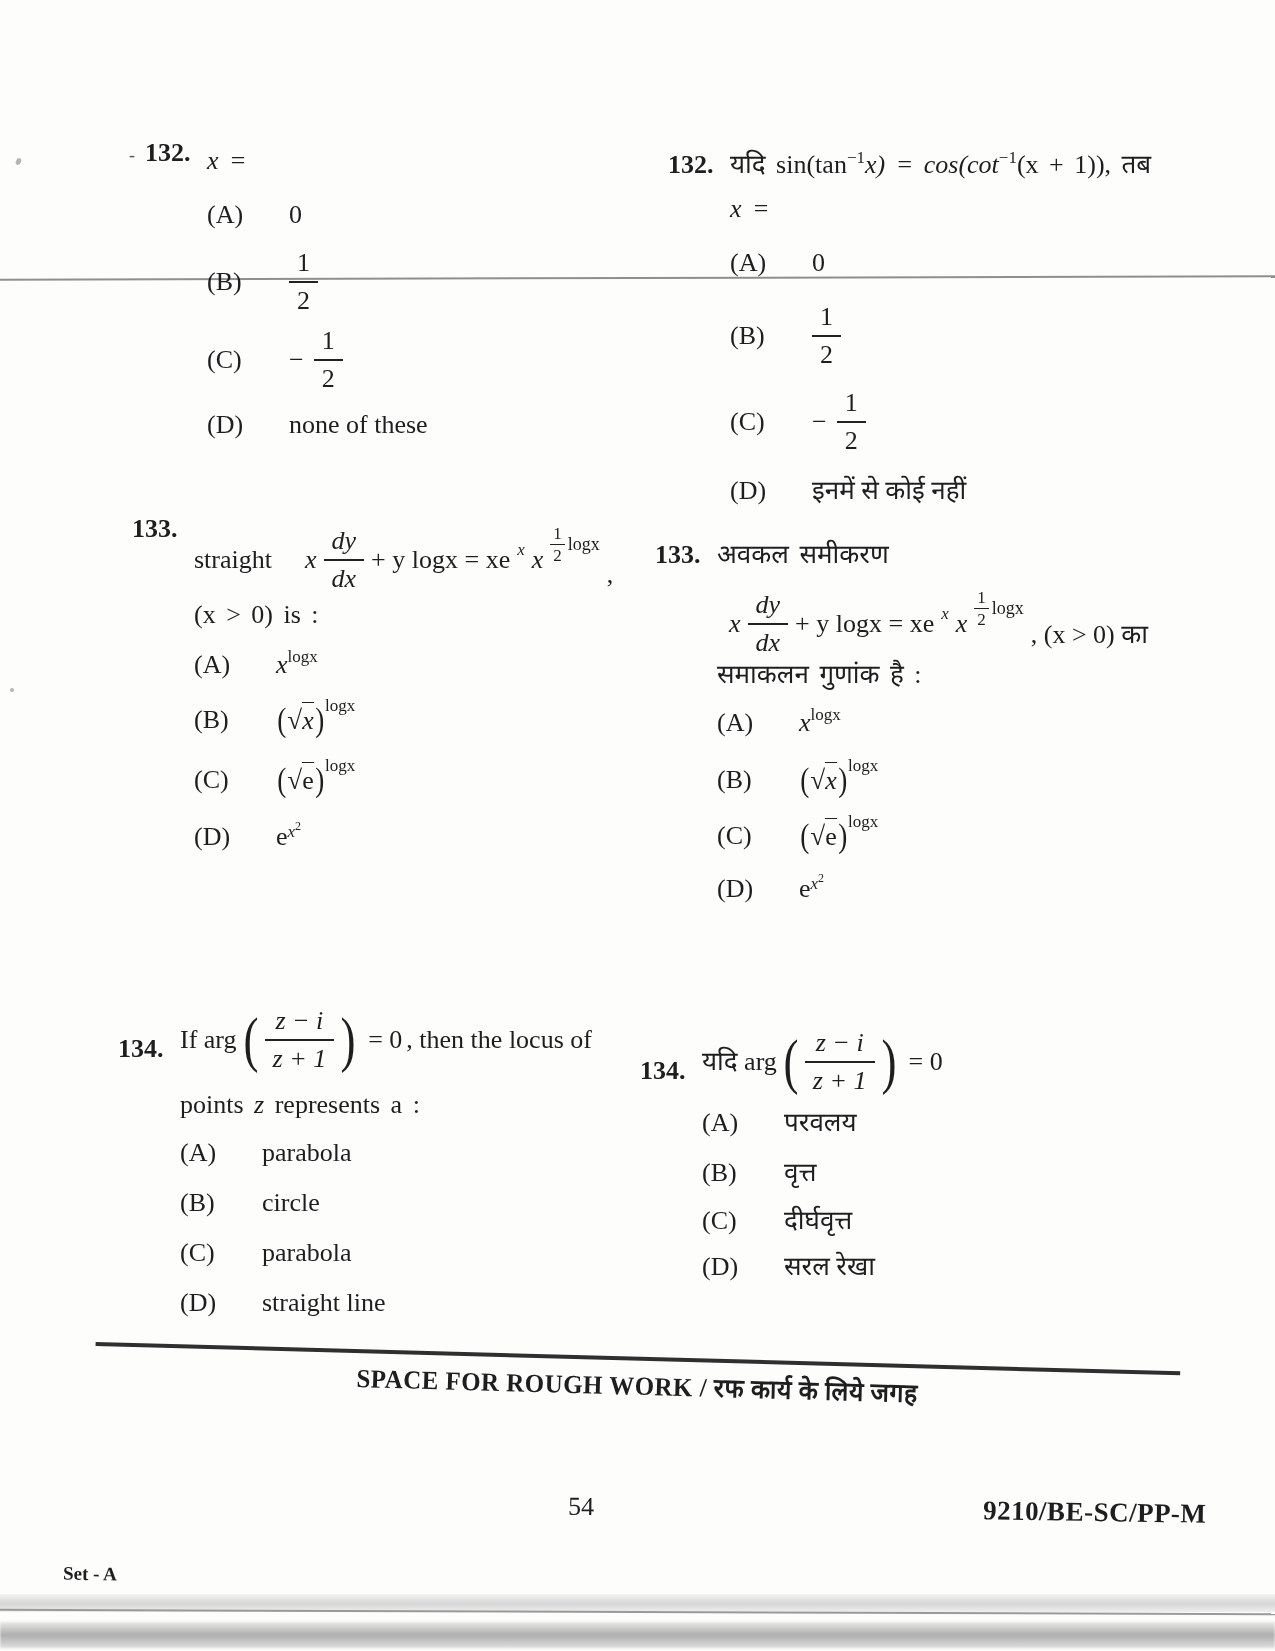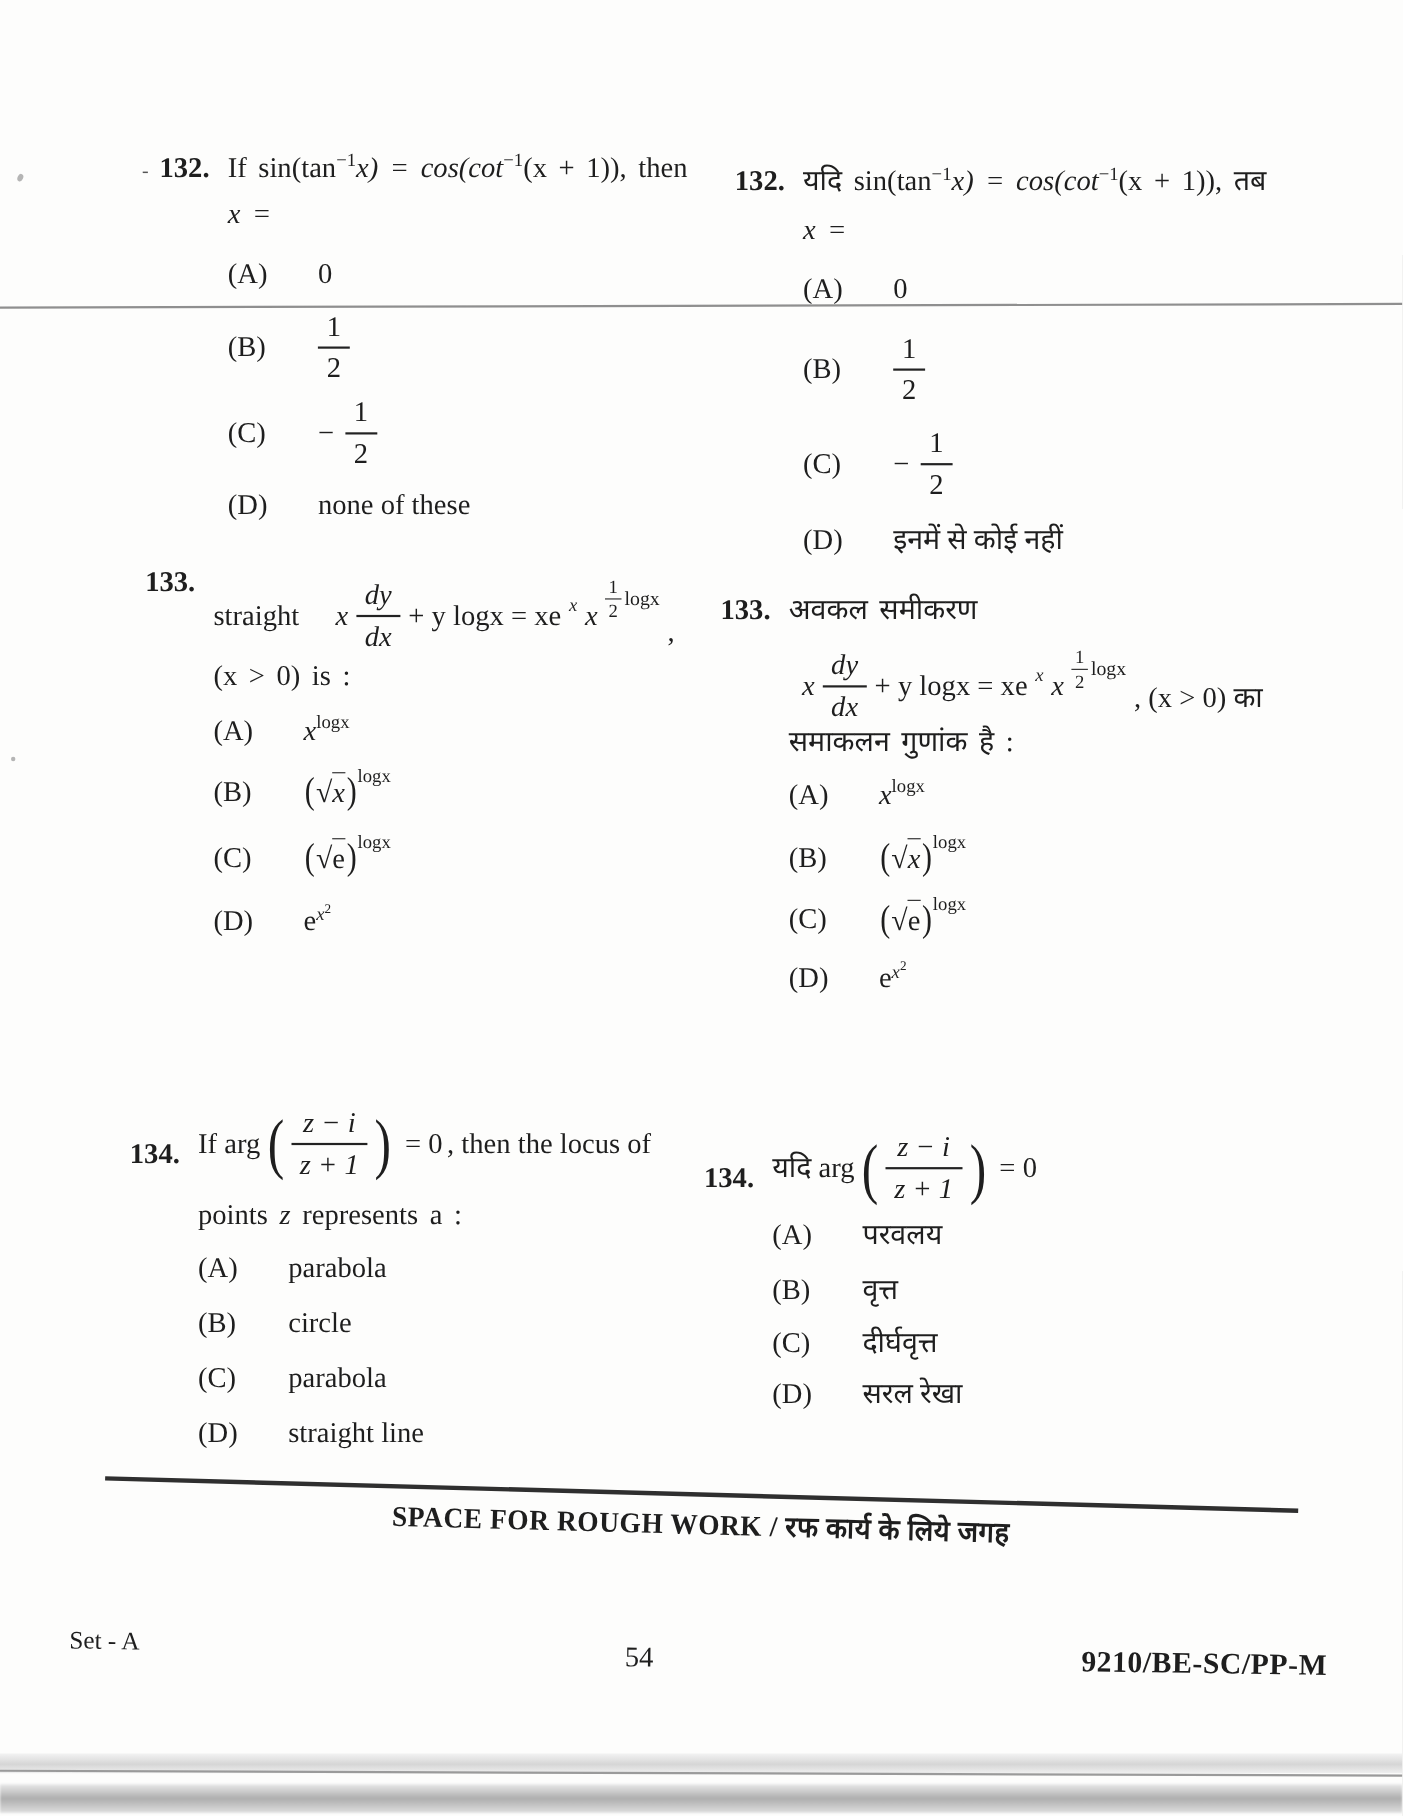--- a/index.html
+++ b/index.html
@@ -74,7 +74,6 @@
       <span class="premark">-</span>
       <span class="qnum">132.</span>
       <div class="qbody">
-        <div class="mline"><span>If sin(tan</span><sup>−1</sup><i>x) = cos(cot</i><sup>−1</sup><span>(x + 1)), then</span></div>
         <div class="mline it l2">x =</div>
         <div class="opt mtA">
             <span class="olab">(A)</span>

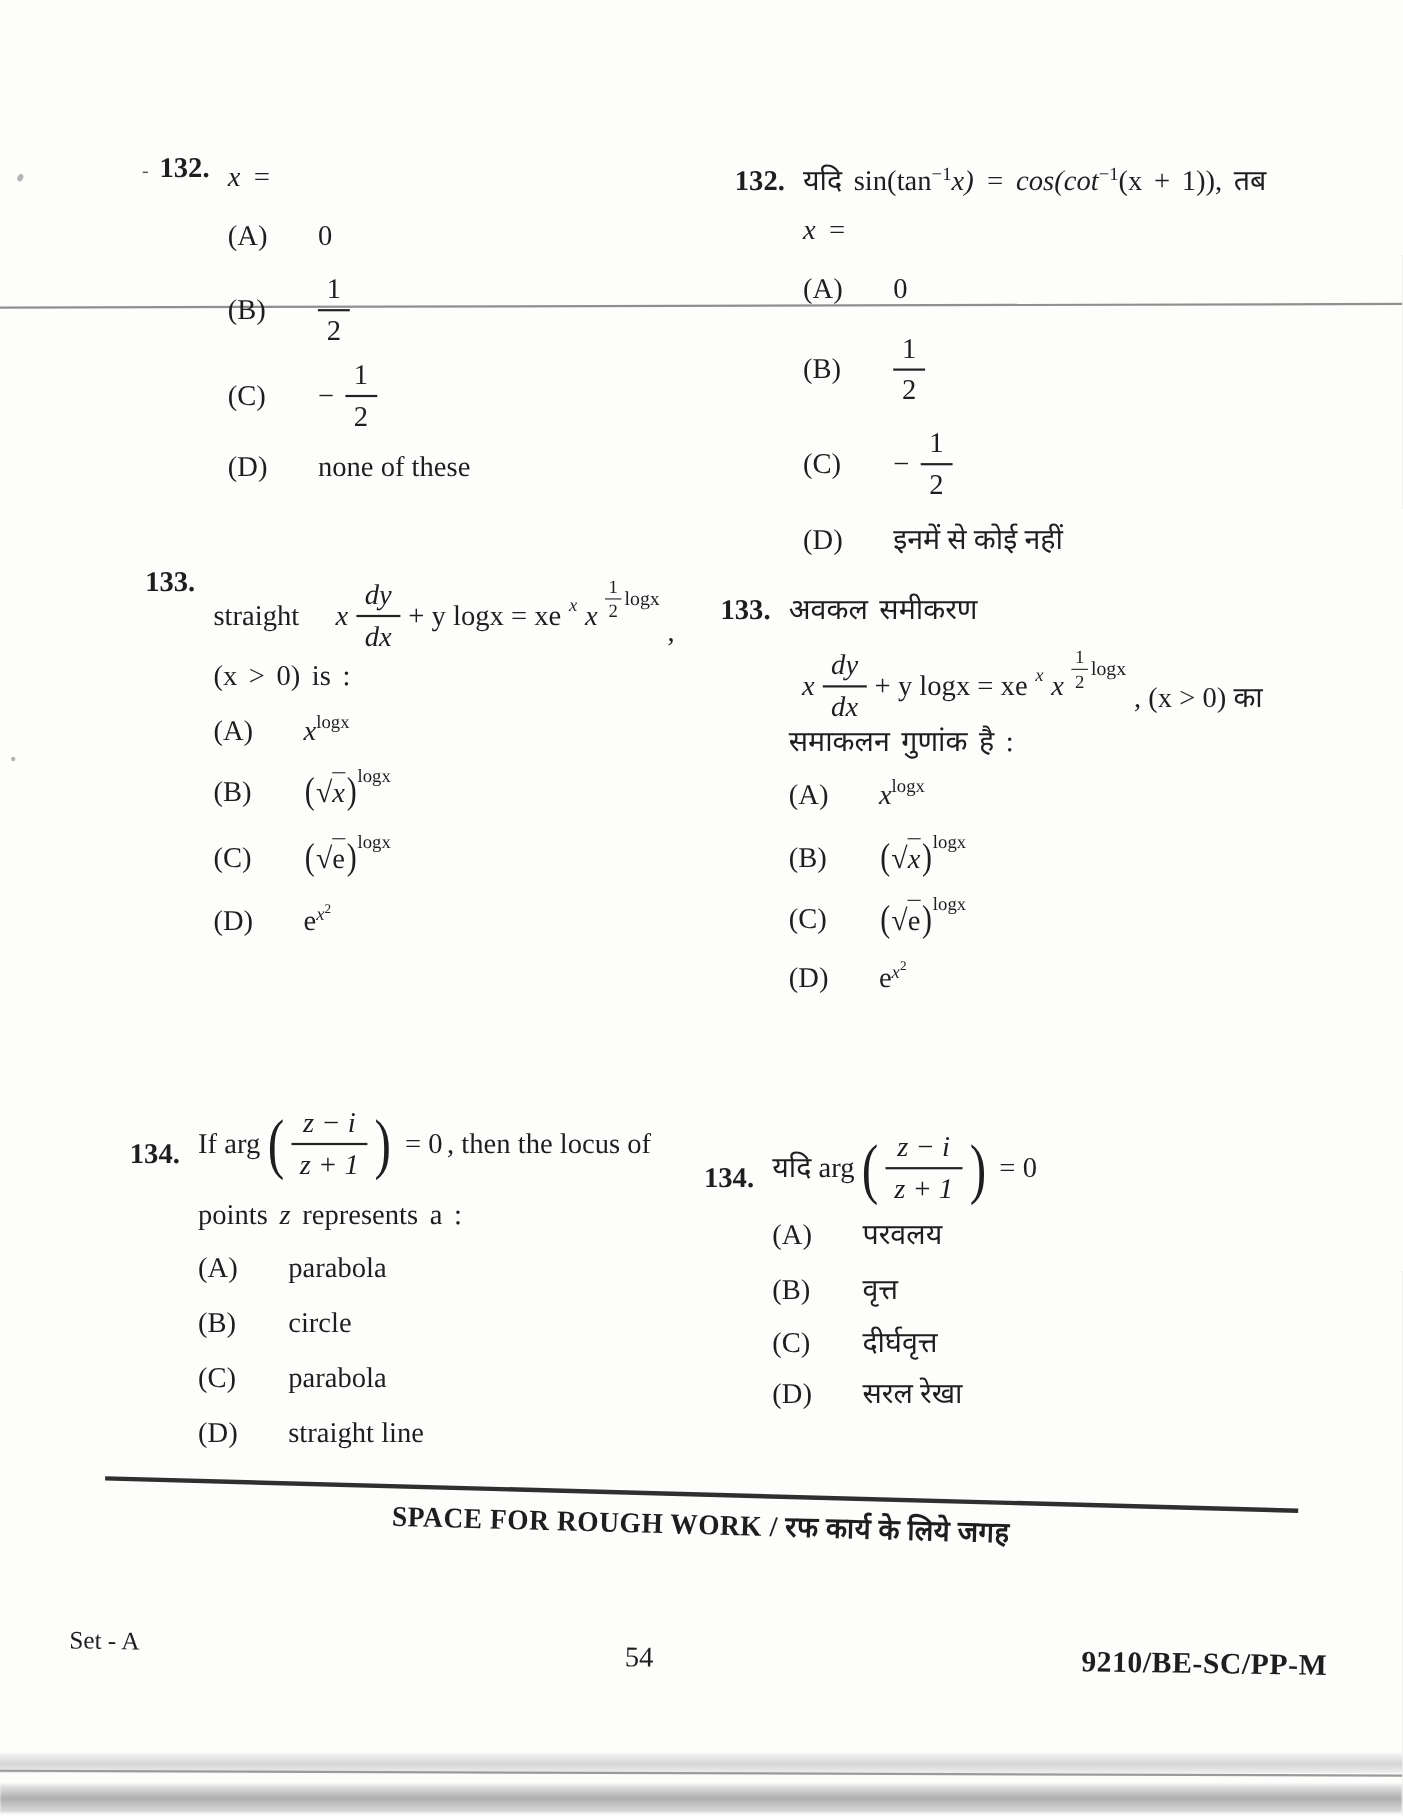--- a/index.html
+++ b/index.html
@@ -35,7 +35,7 @@
   .rough-line{height:4px;background:#2f2f2f;box-shadow:0 4px 0 -2px rgba(70,70,70,0.35);}
   .rough-text{text-align:center;font-weight:700;font-size:26px;margin-top:6px;letter-spacing:0.5px;
               transform:scaleX(0.96);}
-  .f-set{position:absolute;left:63px;top:1479px;font-size:23px;font-weight:400;transform:rotate(0.8deg);}
+  .f-set{position:absolute;left:63px;top:1563px;font-size:19px;font-weight:700;transform:rotate(0.8deg);}
   .f-page{position:absolute;left:568px;top:1492px;font-size:26px;transform:rotate(0.6deg);}
   .f-code{position:absolute;left:983px;top:1497px;font-size:27px;font-weight:700;letter-spacing:0.5px;transform:rotate(0.9deg);}
   .band1{position:absolute;left:0;top:1594px;width:1275px;height:18px;

